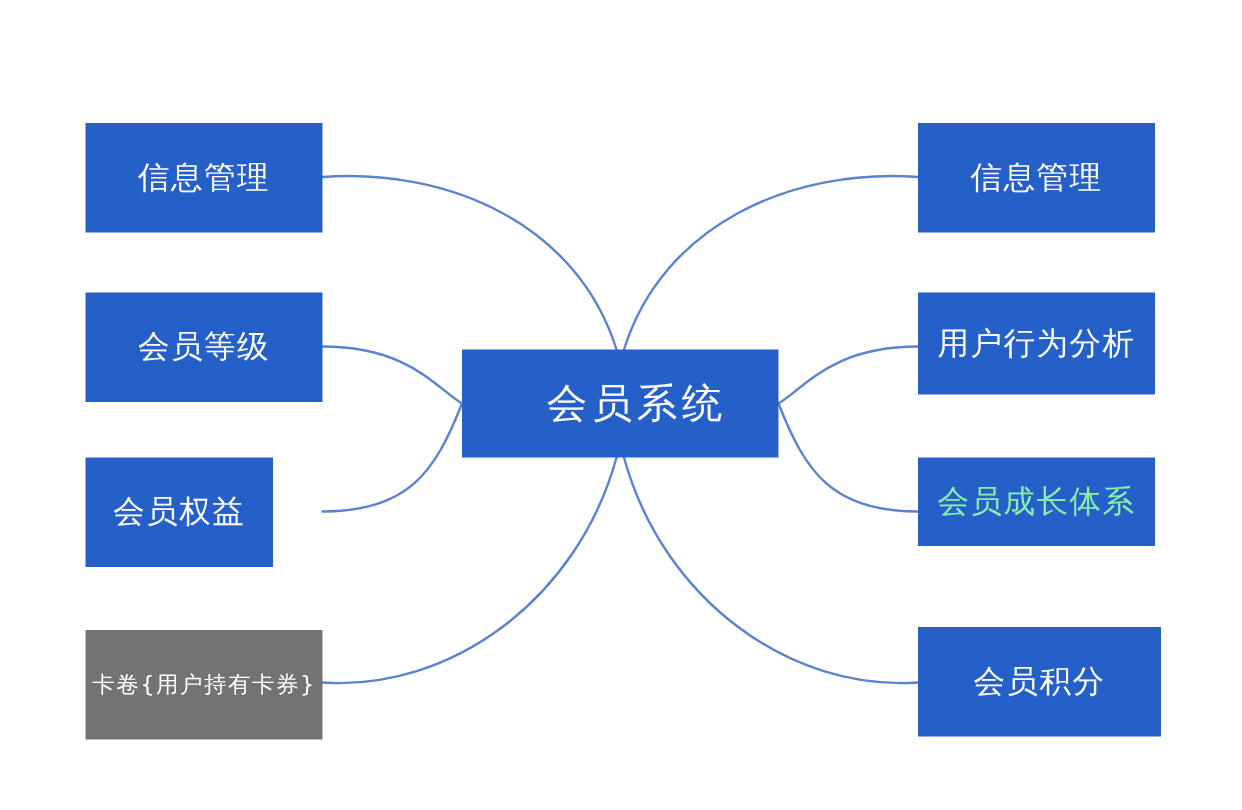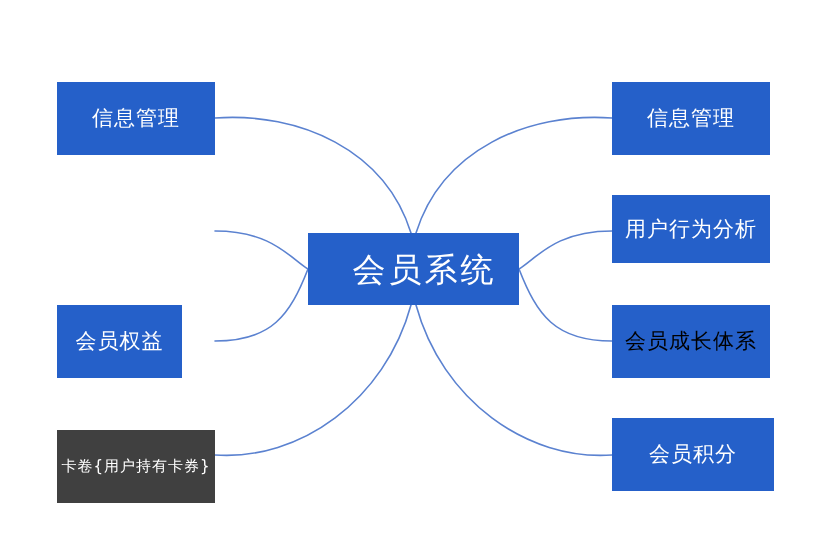--- a/index.html
+++ b/index.html
@@ -77,6 +77,9 @@
   <div class="node node-leaf" id="node-left-1" style="left: 57px; top: 82px; width: 158px; height: 73px; background: rgb(37, 96, 201); color: rgb(255, 255, 255);">
     <span class="node-label">信息管理</span>
   </div>
+  <div class="node node-leaf" id="node-left-2" style="left: 57px; top: 195px; width: 158px; height: 73px; background: rgb(37, 96, 201); color: rgb(255, 255, 255);">
+    <span class="node-label">会员等级</span>
+  </div>
   <div class="node node-leaf" id="node-left-3" style="left: 57px; top: 305px; width: 125px; height: 73px; background: rgb(37, 96, 201); color: rgb(255, 255, 255);">
     <span class="node-label">会员权益</span>
   </div>

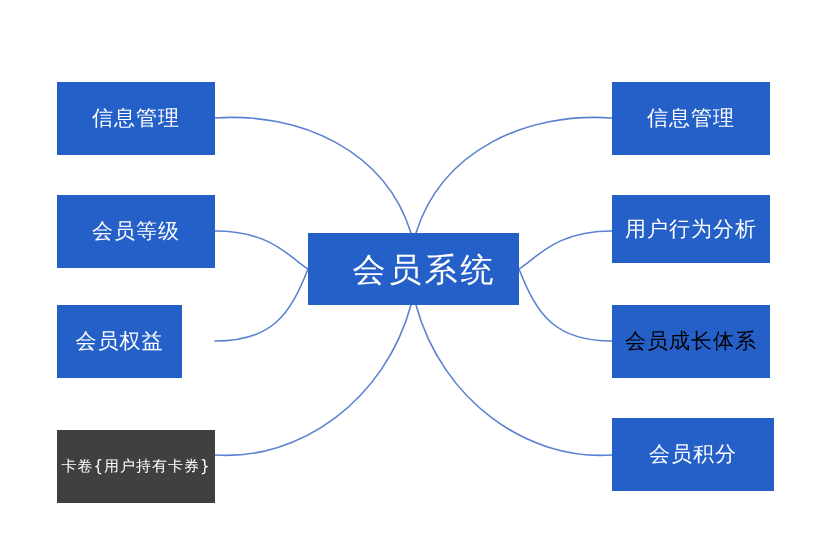--- a/index.html
+++ b/index.html
@@ -46,7 +46,7 @@
     font-size: 15px;
   }
   .node-center {
-    font-size: 33px;
+    font-size: 27px;
     letter-spacing: 3px;
     padding-left: 22px;
   }

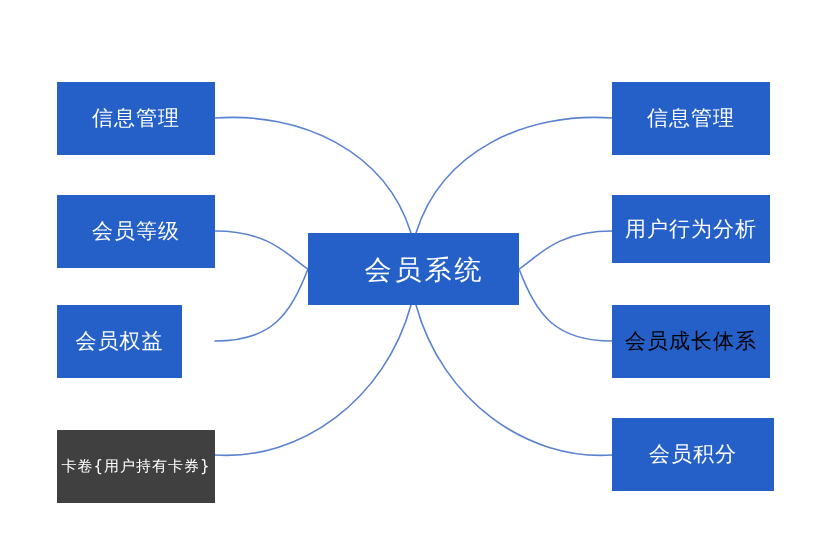--- a/index.html
+++ b/index.html
@@ -93,7 +93,7 @@
   <div class="node node-leaf" id="node-right-2" style="left: 612px; top: 195px; width: 158px; height: 68px; background: rgb(37, 96, 201); color: rgb(255, 255, 255);">
     <span class="node-label">用户行为分析</span>
   </div>
-  <div class="node node-leaf" id="node-right-3" style="left: 612px; top: 305px; width: 158px; height: 73px; background: rgb(37, 96, 201); color: #000000;">
+  <div class="node node-leaf" id="node-right-3" style="left: 612px; top: 305px; width: 158px; height: 59px; background: rgb(37, 96, 201); color: #86efac;">
     <span class="node-label">会员成长体系</span>
   </div>
   <div class="node node-leaf" id="node-right-4" style="left: 612px; top: 418px; width: 162px; height: 73px; background: rgb(37, 96, 201); color: rgb(255, 255, 255);">

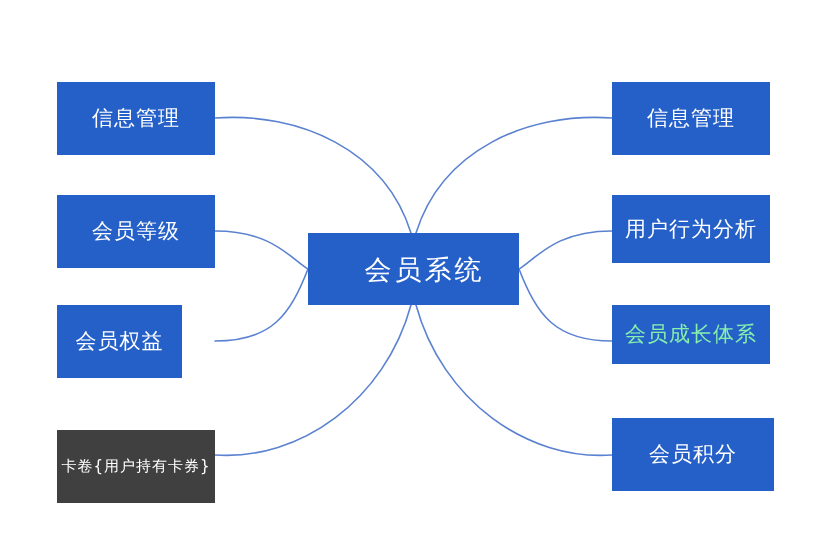--- a/index.html
+++ b/index.html
@@ -83,7 +83,7 @@
   <div class="node node-leaf" id="node-left-3" style="left: 57px; top: 305px; width: 125px; height: 73px; background: rgb(37, 96, 201); color: rgb(255, 255, 255);">
     <span class="node-label">会员权益</span>
   </div>
-  <div class="node node-leaf node-small" id="node-left-4" style="left: 57px; top: 430px; width: 158px; height: 73px; background: #404040; color: rgb(255, 255, 255);">
+  <div class="node node-leaf node-small" id="node-left-4" style="left: 57px; top: 420px; width: 158px; height: 73px; background: #737373; color: rgb(255, 255, 255);">
     <span class="node-label">卡卷{用户持有卡券}</span>
   </div>
 

